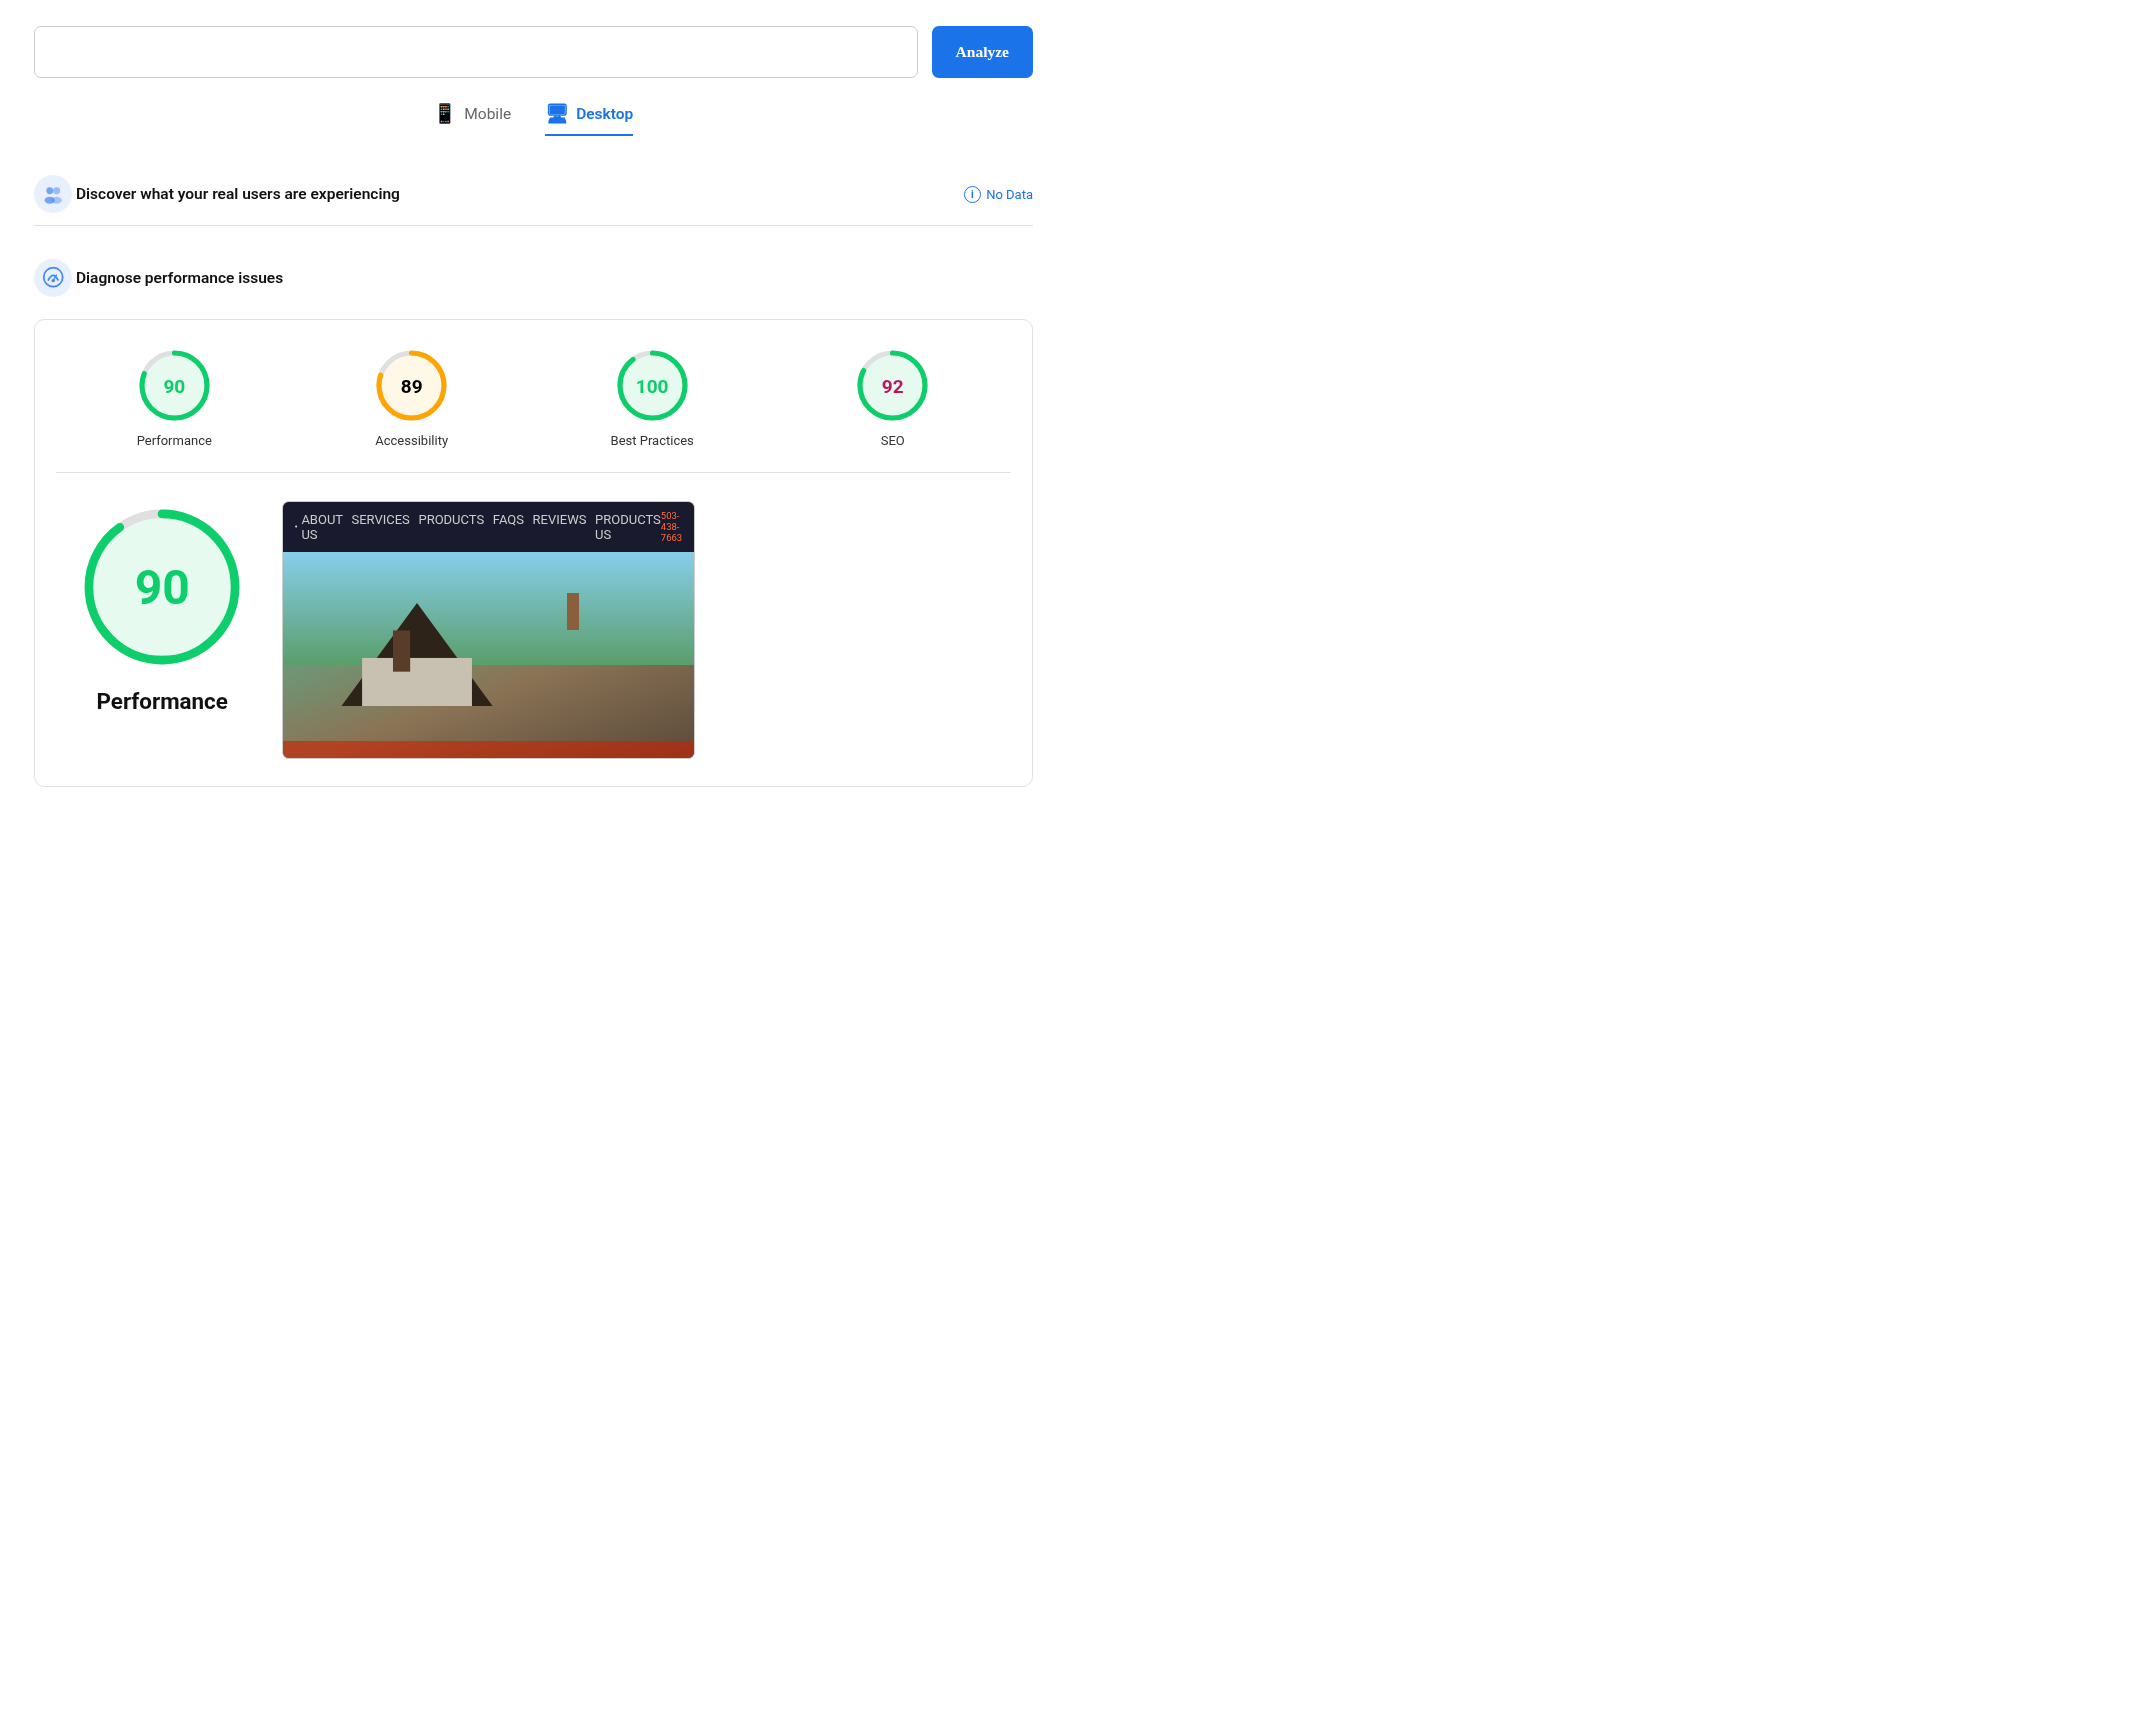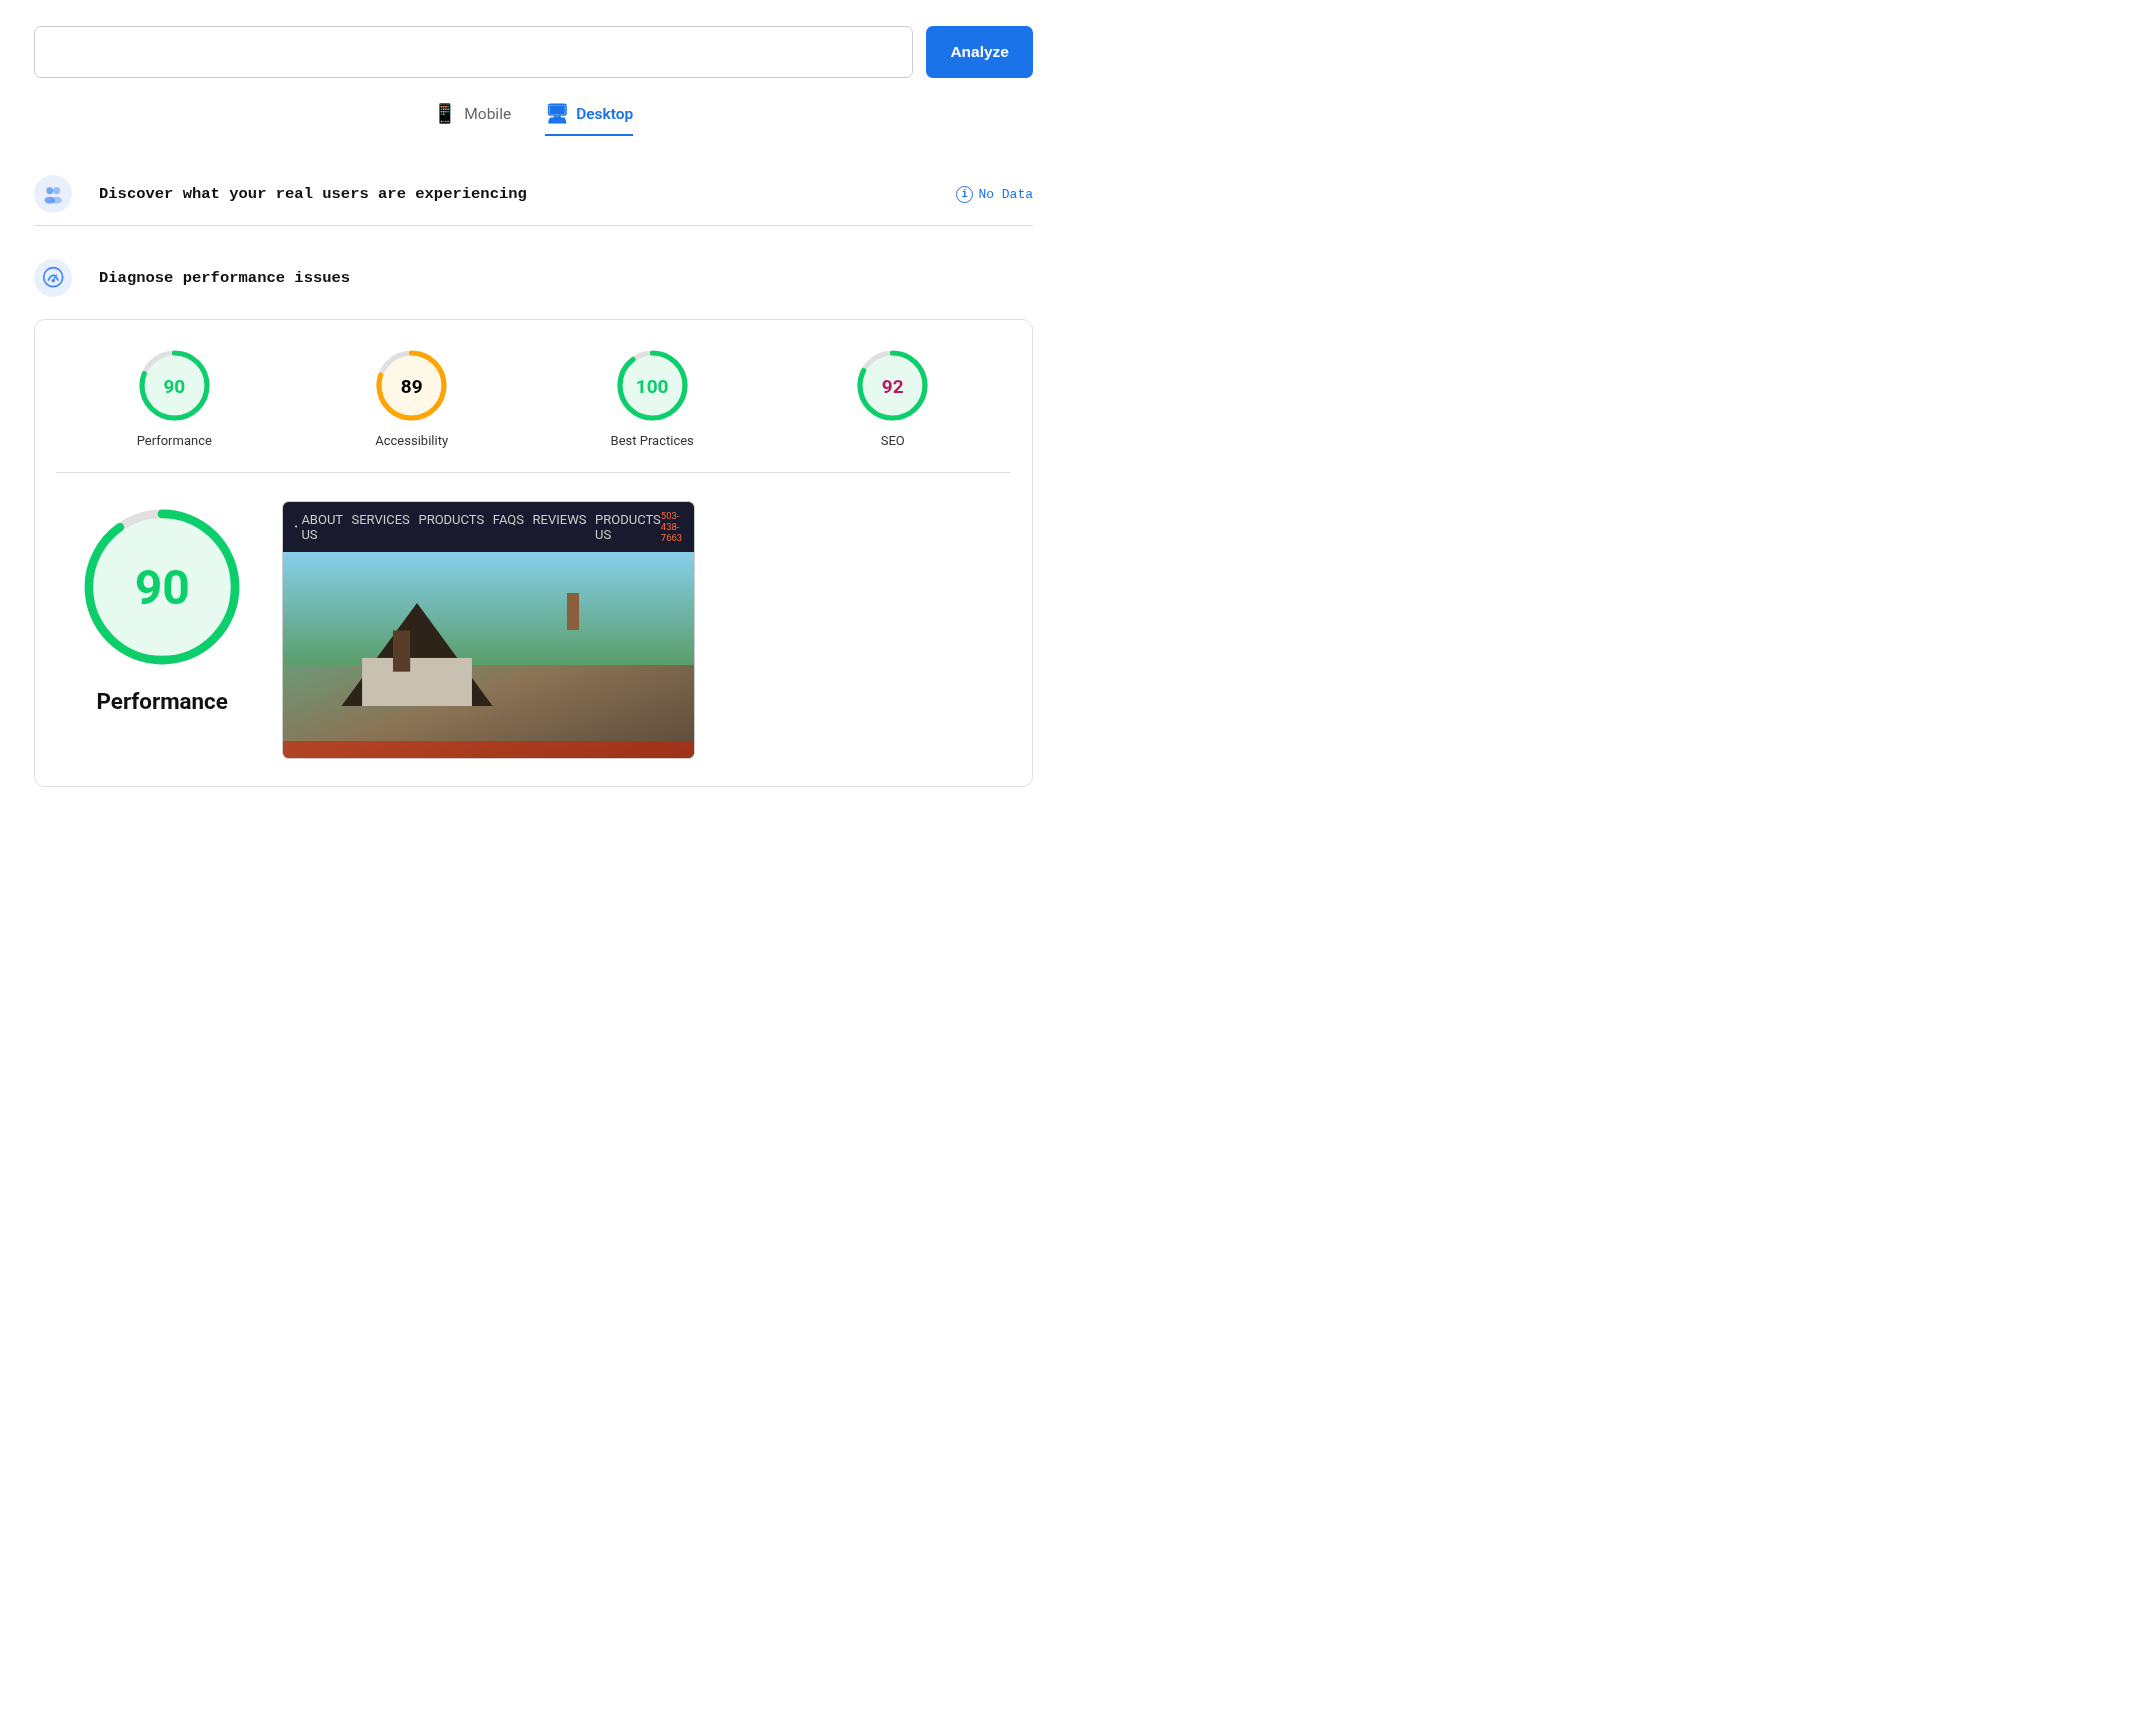--- a/index.html
+++ b/index.html
@@ -39,6 +39,7 @@
       font-weight: 600;
       cursor: pointer;
       white-space: nowrap;
+      font-family: Liberation Serif, serif;
     }
 
     

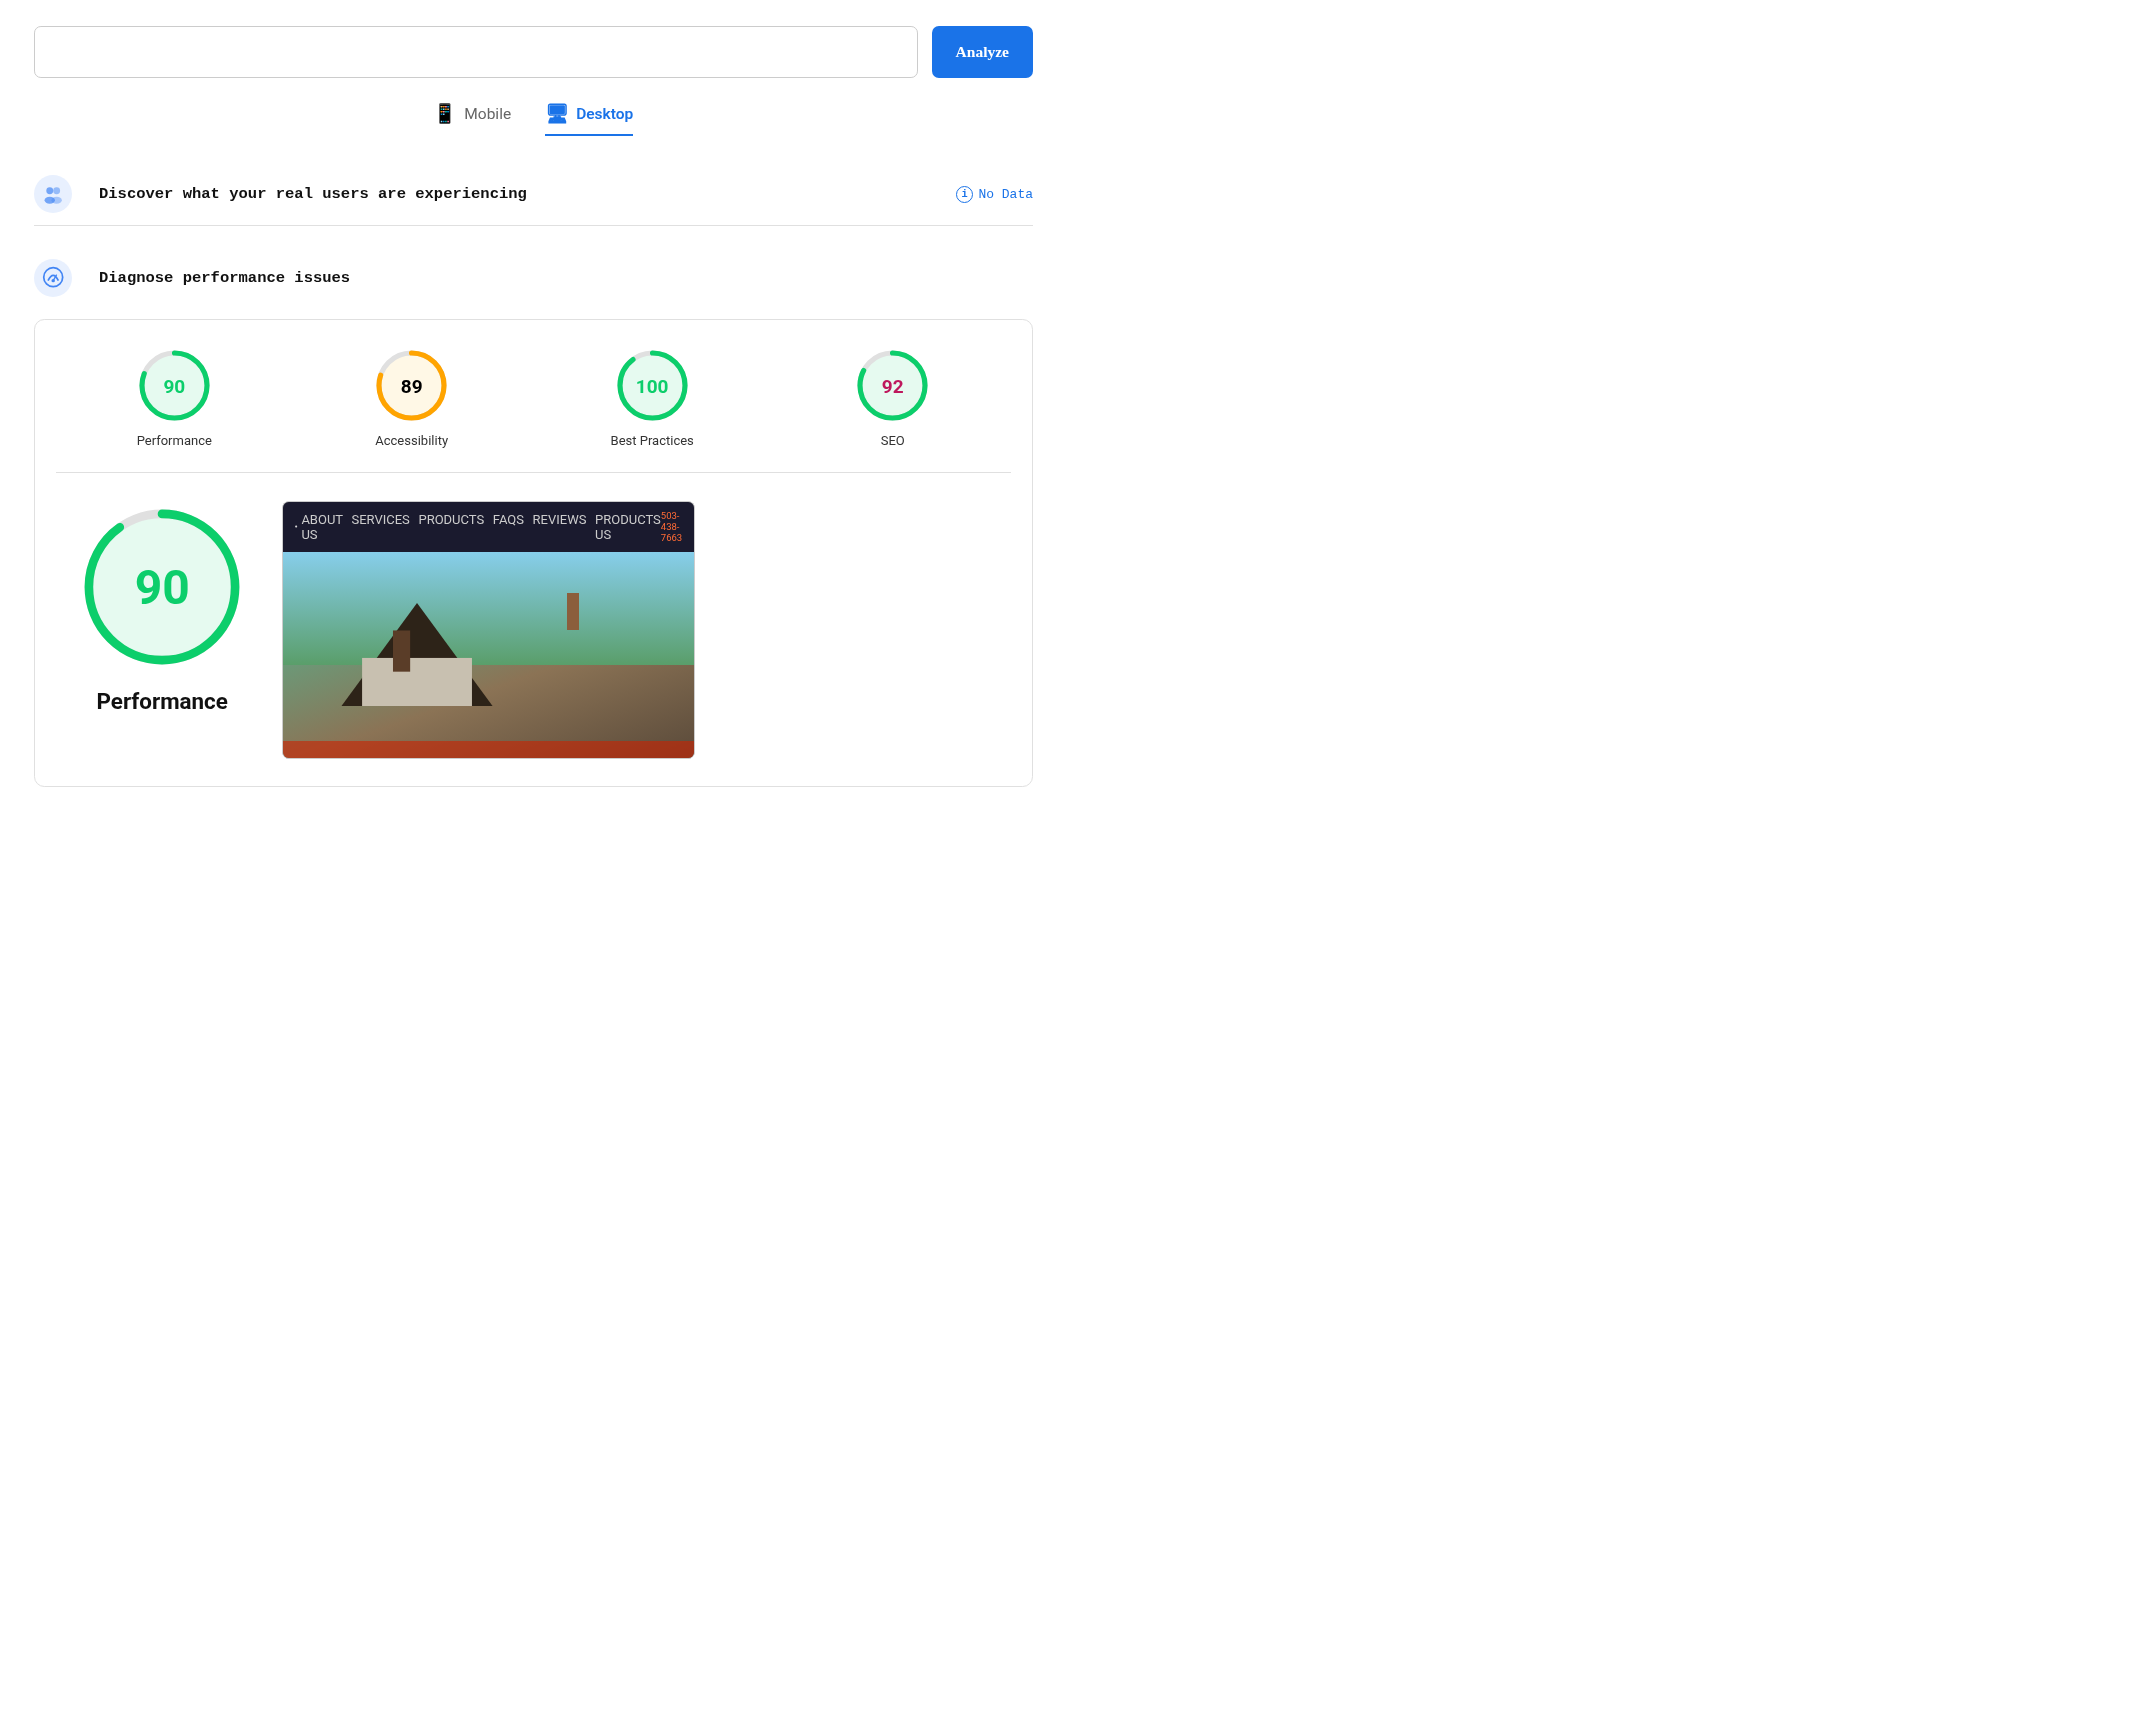--- a/index.html
+++ b/index.html
@@ -72,11 +72,10 @@
     .section-header {
       display: flex;
       align-items: center;
-      gap: 27px;
+      gap: 4px;
       padding: 12px 0;
       border-bottom: 0.9px solid #e0e0e0;
       margin-bottom: 20.6px;
-      font-family: Liberation Mono, monospace;
     }
     .section-icon-circle {
       width: 38px;

